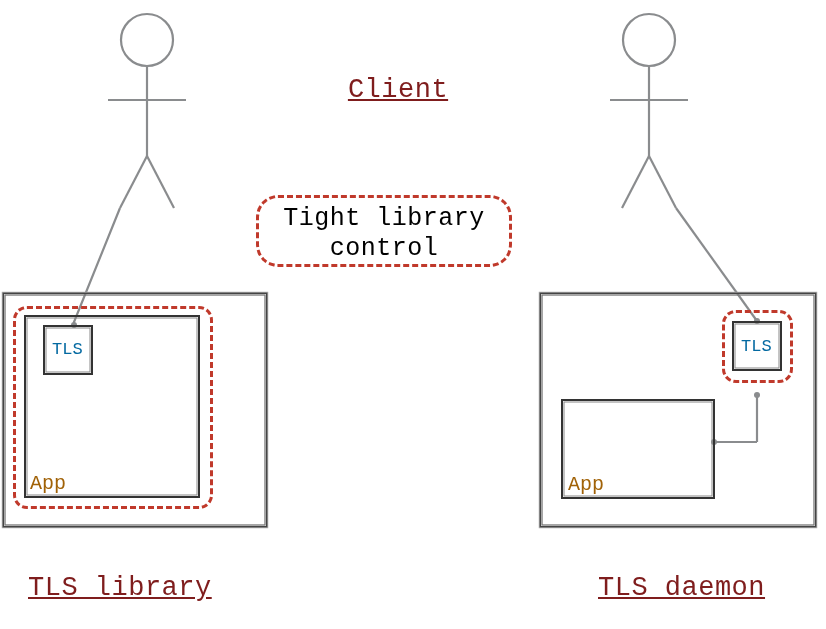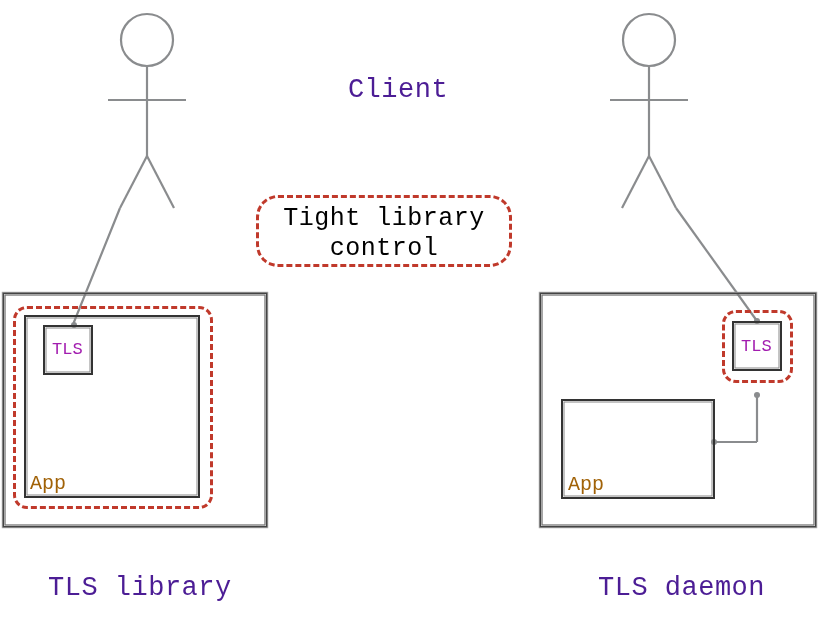--- a/index.html
+++ b/index.html
@@ -21,8 +21,9 @@
     position: absolute;
     font-size: 27px;
     letter-spacing: 0.5px;
-    color: #4c1d95;
+    color: #7f1d1d;
     white-space: pre;
+    text-decoration: underline;
   }
   .label.center { text-align: center; }
   .small-label {

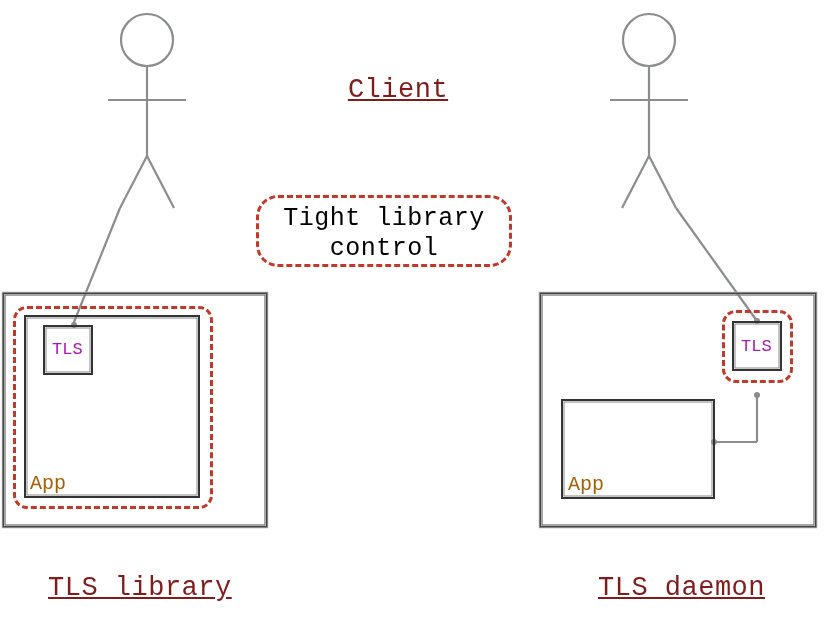--- a/index.html
+++ b/index.html
@@ -29,7 +29,7 @@
   .small-label {
     position: absolute;
     font-size: 17px;
-    color: #a21caf;
+    color: #0369a1;
     white-space: pre;
   }
   .app-label {

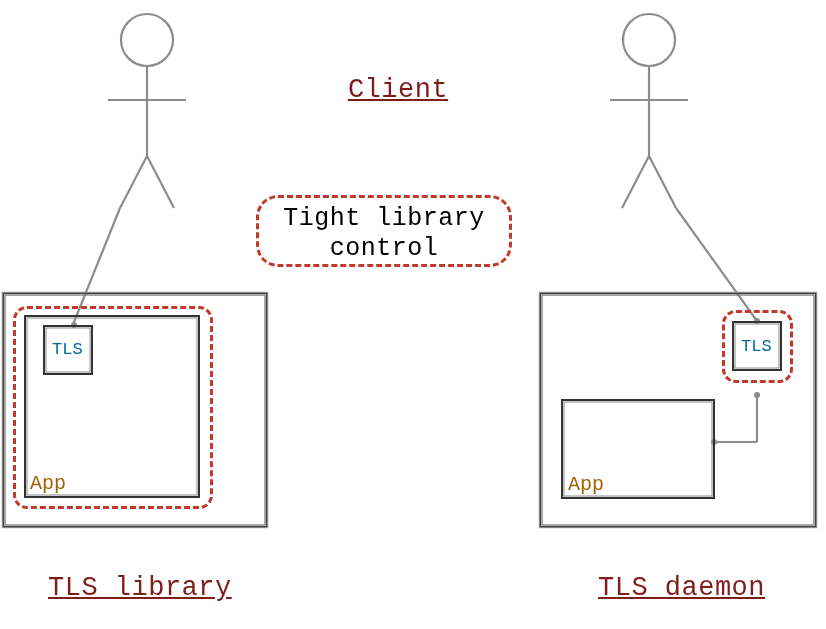--- a/index.html
+++ b/index.html
@@ -153,7 +153,7 @@
 
   <div class="app-label" style="left:568px; top:473px;">App</div>
 
-  <div class="label" style="left:48px; top:573px;">TLS library</div>
+  <div class="label" style="left:28px; top:573px;">TLS library</div>
   <div class="label" style="left:598px; top:573px;">TLS daemon</div>
 
 </div>

